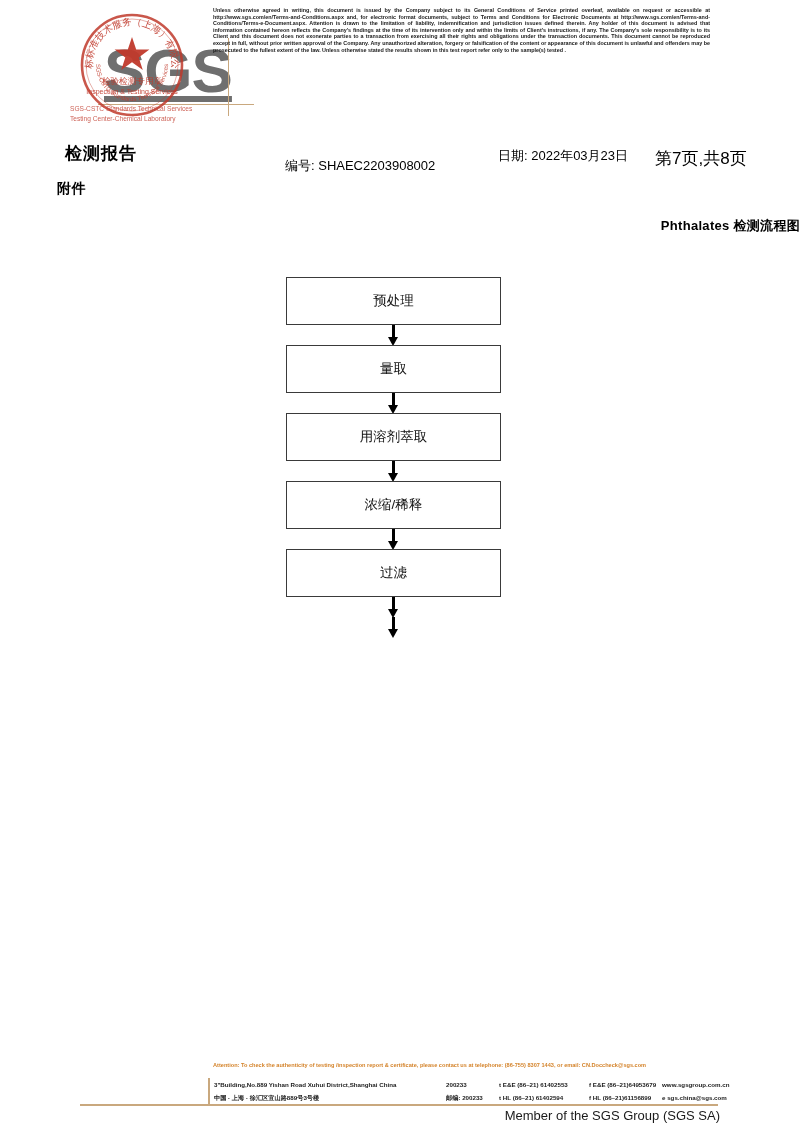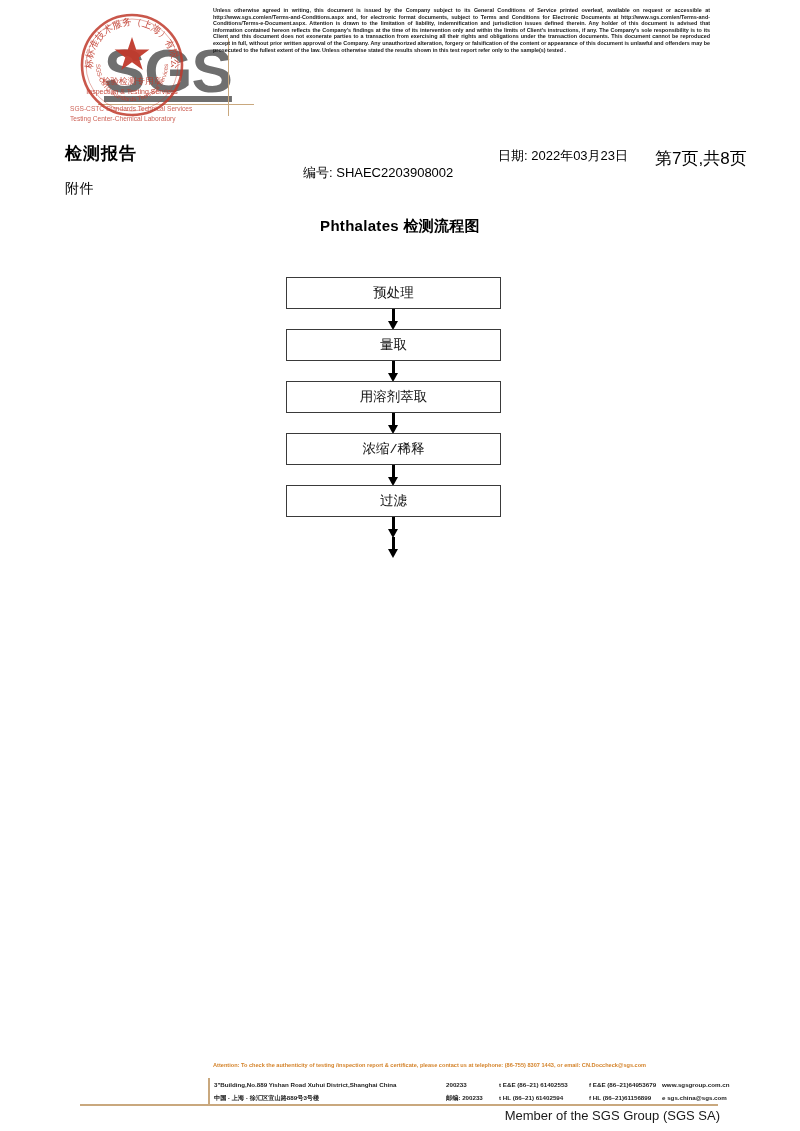--- a/index.html
+++ b/index.html
@@ -78,10 +78,9 @@
   .hdr-report-no {
     position: absolute;
     left: 285px;
-    top: 164px;
+    top: 157px;
     font-size: 13px;
     white-space: nowrap;
-    margin-left: 18px;
   }
   .hdr-date {
     position: absolute;

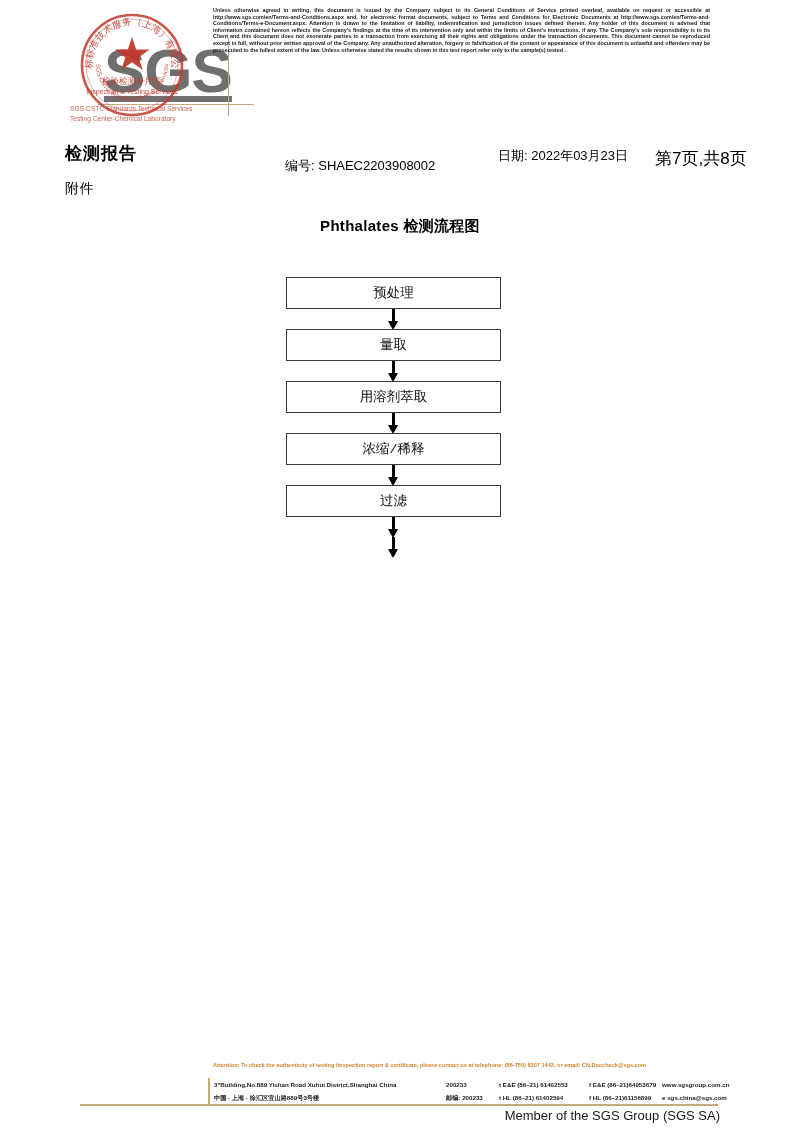--- a/index.html
+++ b/index.html
@@ -70,10 +70,11 @@
   }
   .doc-subtitle {
     position: absolute;
-    left: 65px;
+    left: 57px;
     top: 180px;
     font-size: 14px;
     letter-spacing: 0.5px;
+    font-weight: bold;
   }
   .hdr-report-no {
     position: absolute;

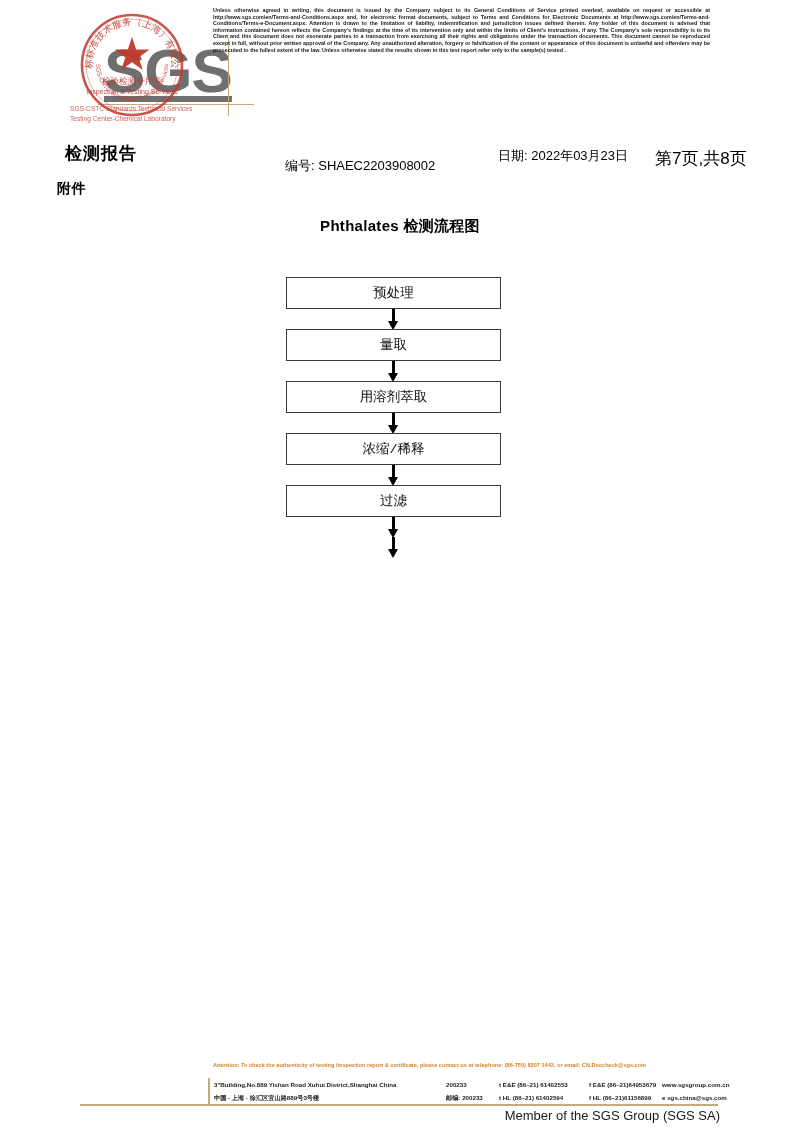--- a/index.html
+++ b/index.html
@@ -104,8 +104,8 @@
     left: 0;
     right: 0;
     top: 217px;
-    text-align: center;
-    font-size: 15px;
+    text-align: right;
+    font-size: 13px;
     font-weight: bold;
     letter-spacing: 0.3px;
   }

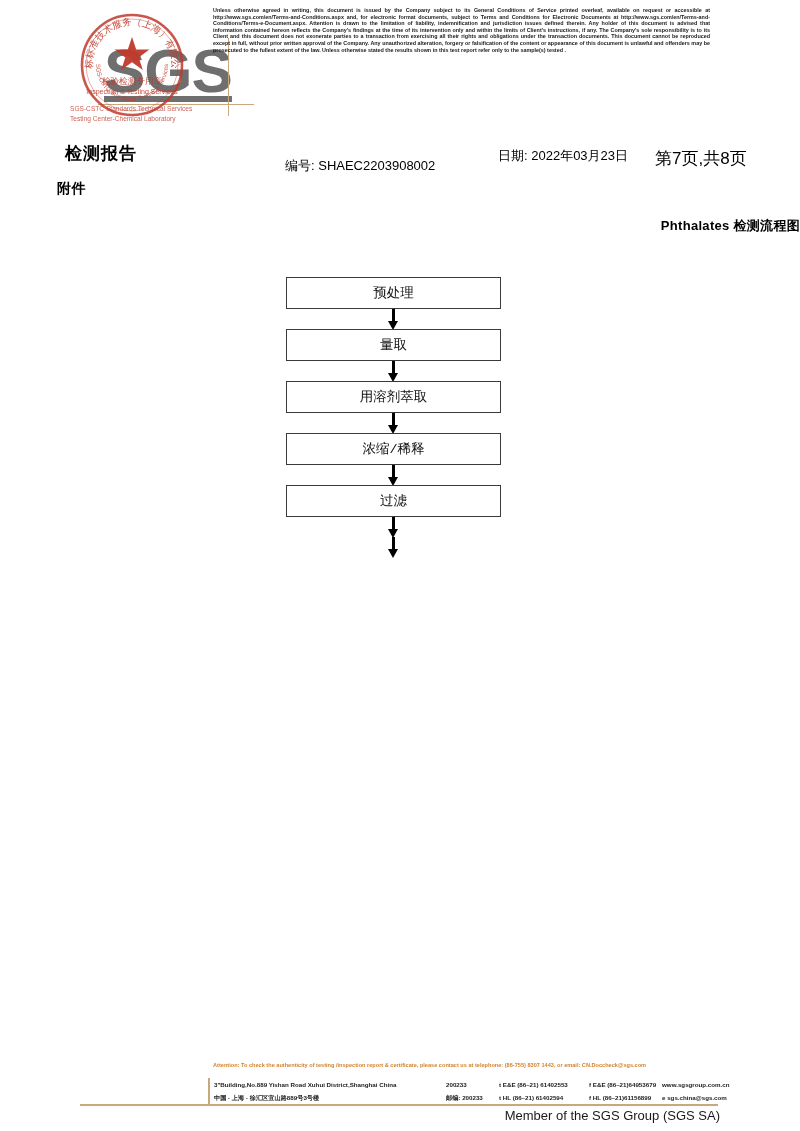--- a/index.html
+++ b/index.html
@@ -118,7 +118,7 @@
   .flow-box {
     position: relative;
     width: 215px;
-    height: 32px;
+    height: 48px;
     border: 1px solid #3a3a3a;
     box-sizing: border-box;
     background: #fff;
@@ -126,7 +126,7 @@
     align-items: center;
     justify-content: center;
     font-size: 13.5px;
-    font-family: Liberation Mono, monospace;
+    font-family: Liberation Sans, sans-serif;
     color: #111;
   }
   .flow-arrow {

